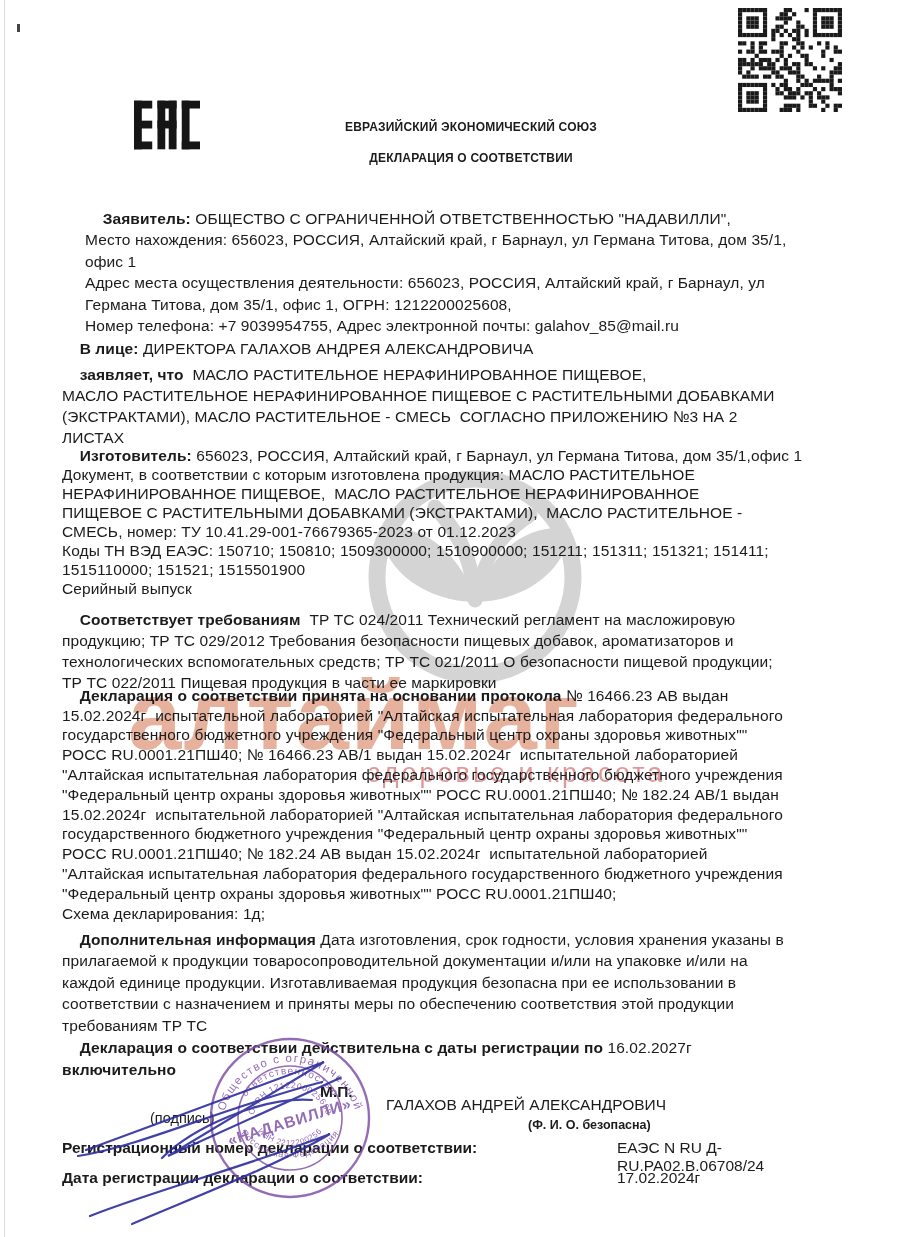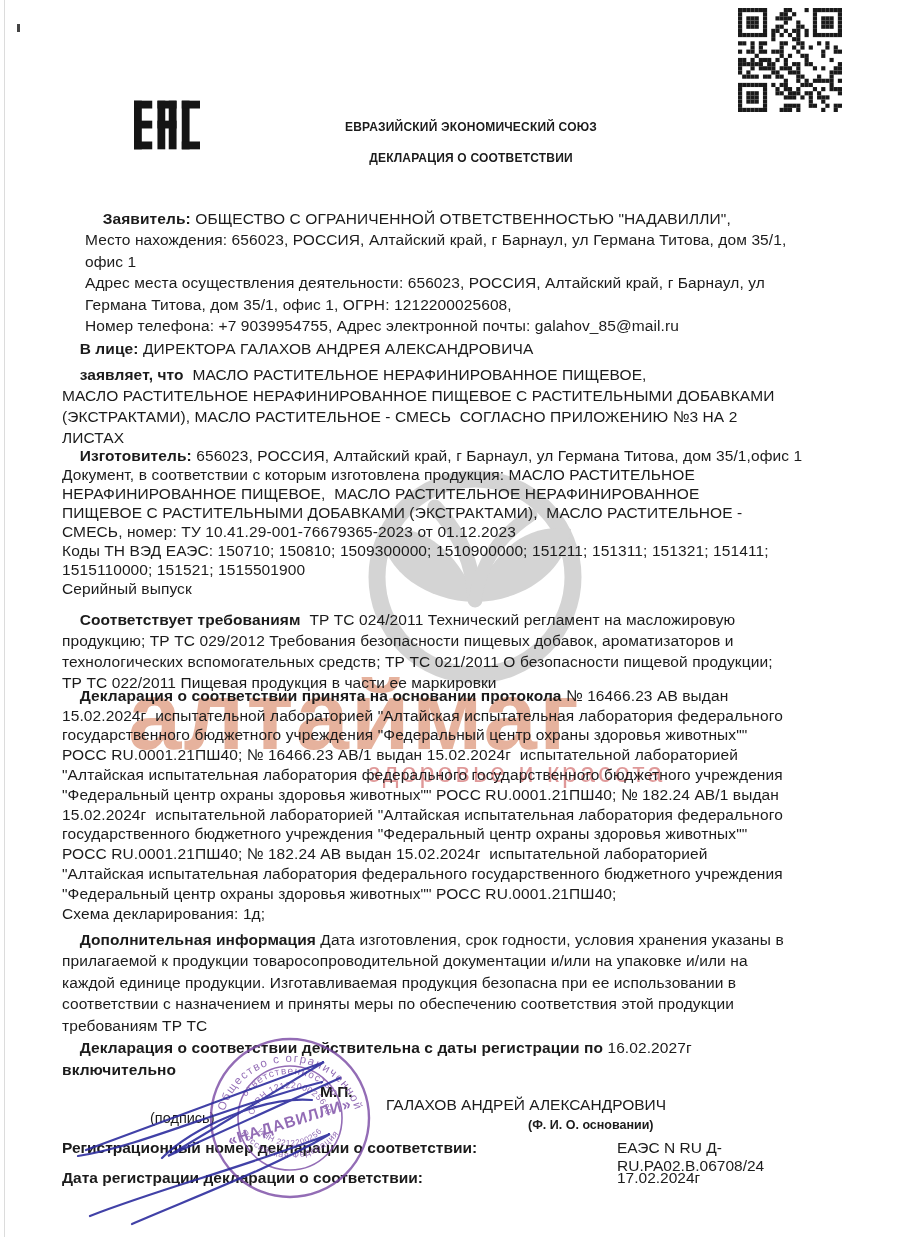--- a/index.html
+++ b/index.html
@@ -452,7 +452,7 @@
   <div class="small-caption txt" style="left:150px; top:1110px; font-size:14.5px;">(подпись)</div>
   <div class="abs txt" style="left:320px; top:1083px; font-weight:bold; font-size:15.5px;">М.П.</div>
   <div class="abs txt" style="left:386px; top:1096px; font-size:15.5px;">ГАЛАХОВ АНДРЕЙ АЛЕКСАНДРОВИЧ</div>
-  <div class="abs txt" style="left:528px; top:1118px; font-size:12.5px; font-weight:bold;">(Ф. И. О. основании)</div>
+  <div class="abs txt" style="left:528px; top:1118px; font-size:12.5px; font-weight:bold;">(Ф. И. О. безопасна)</div>
 
   <div class="regrow txt" style="top:1139px;">
     <b>Регистрационный номер декларации о соответствии:</b>

